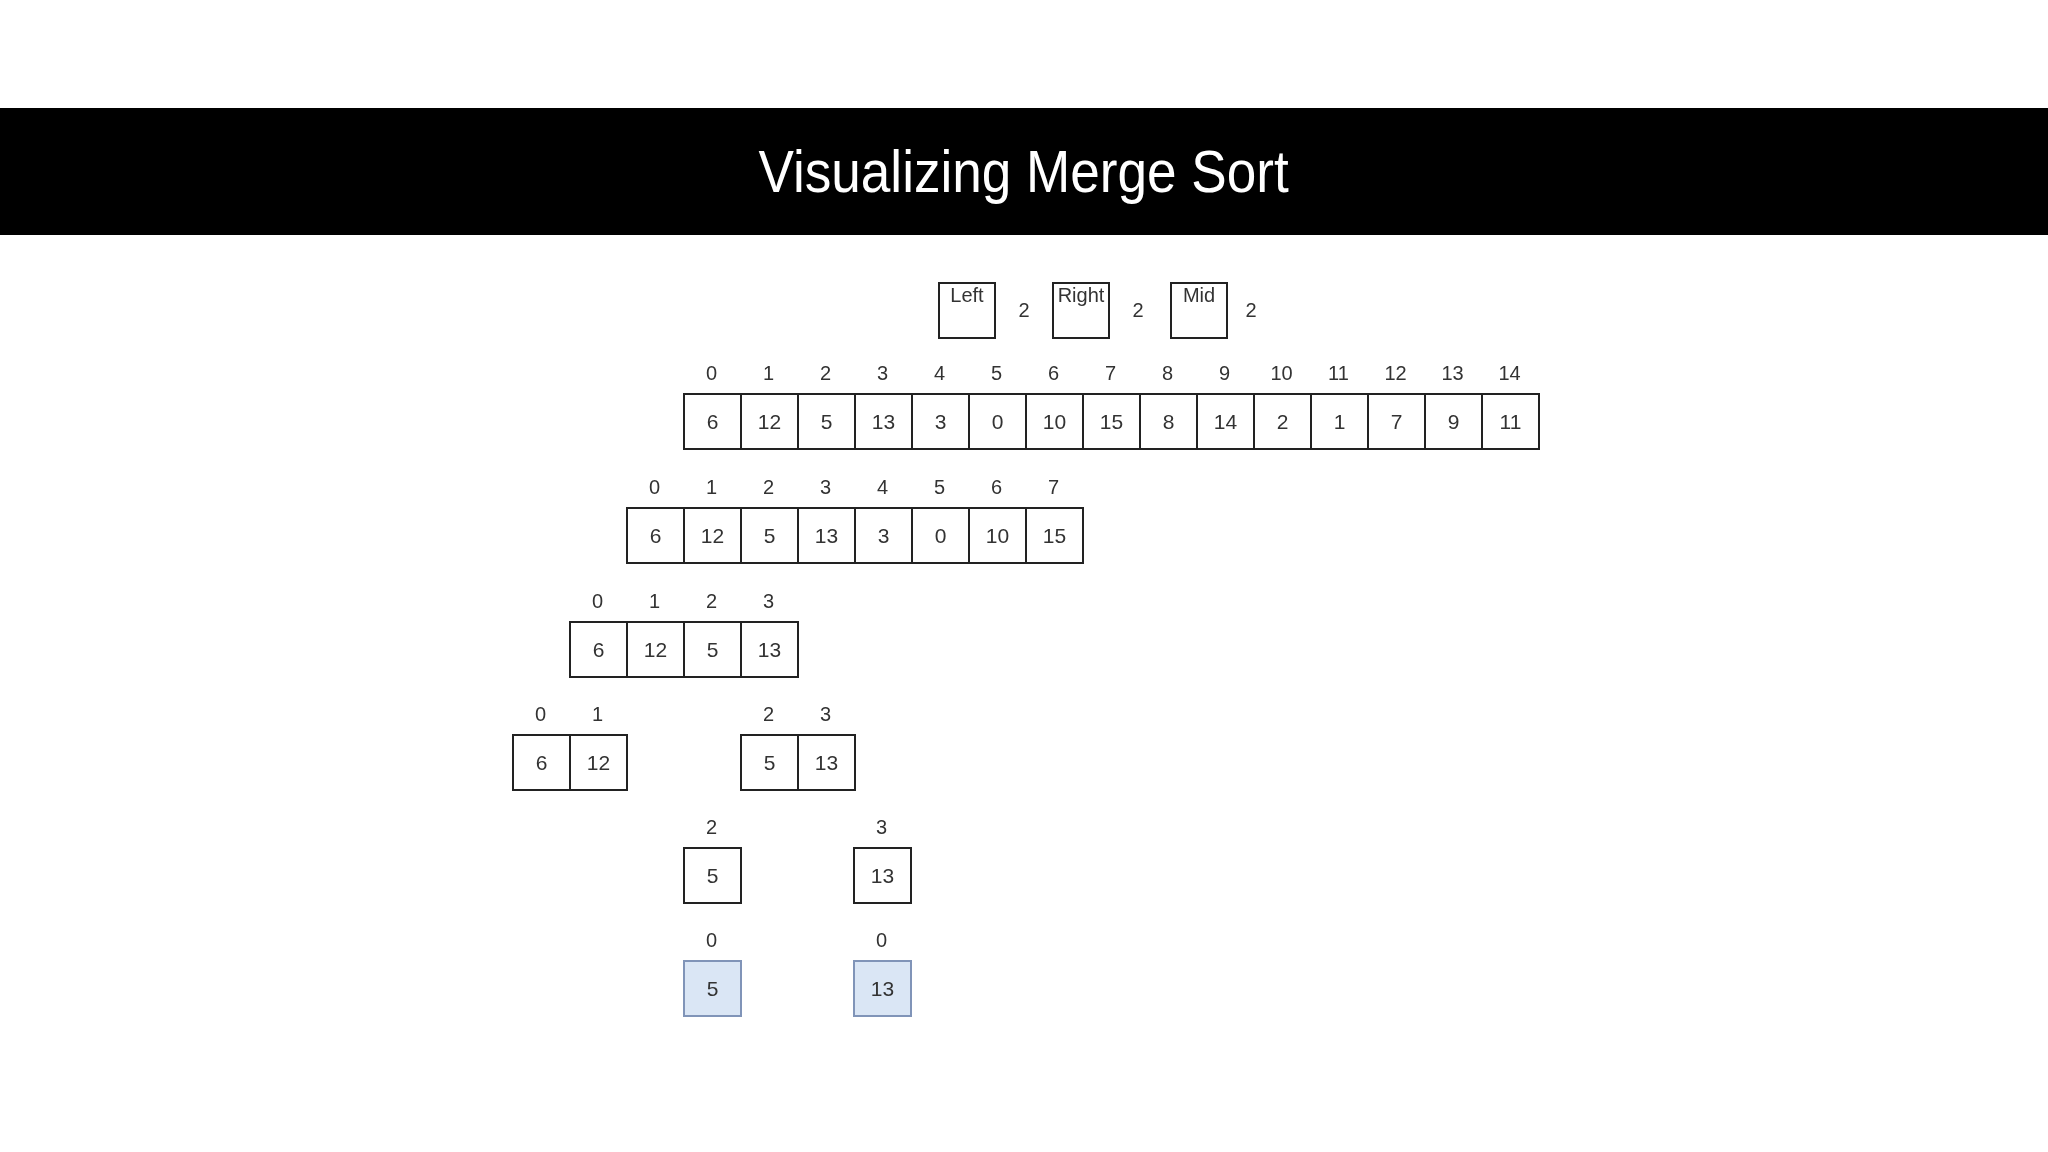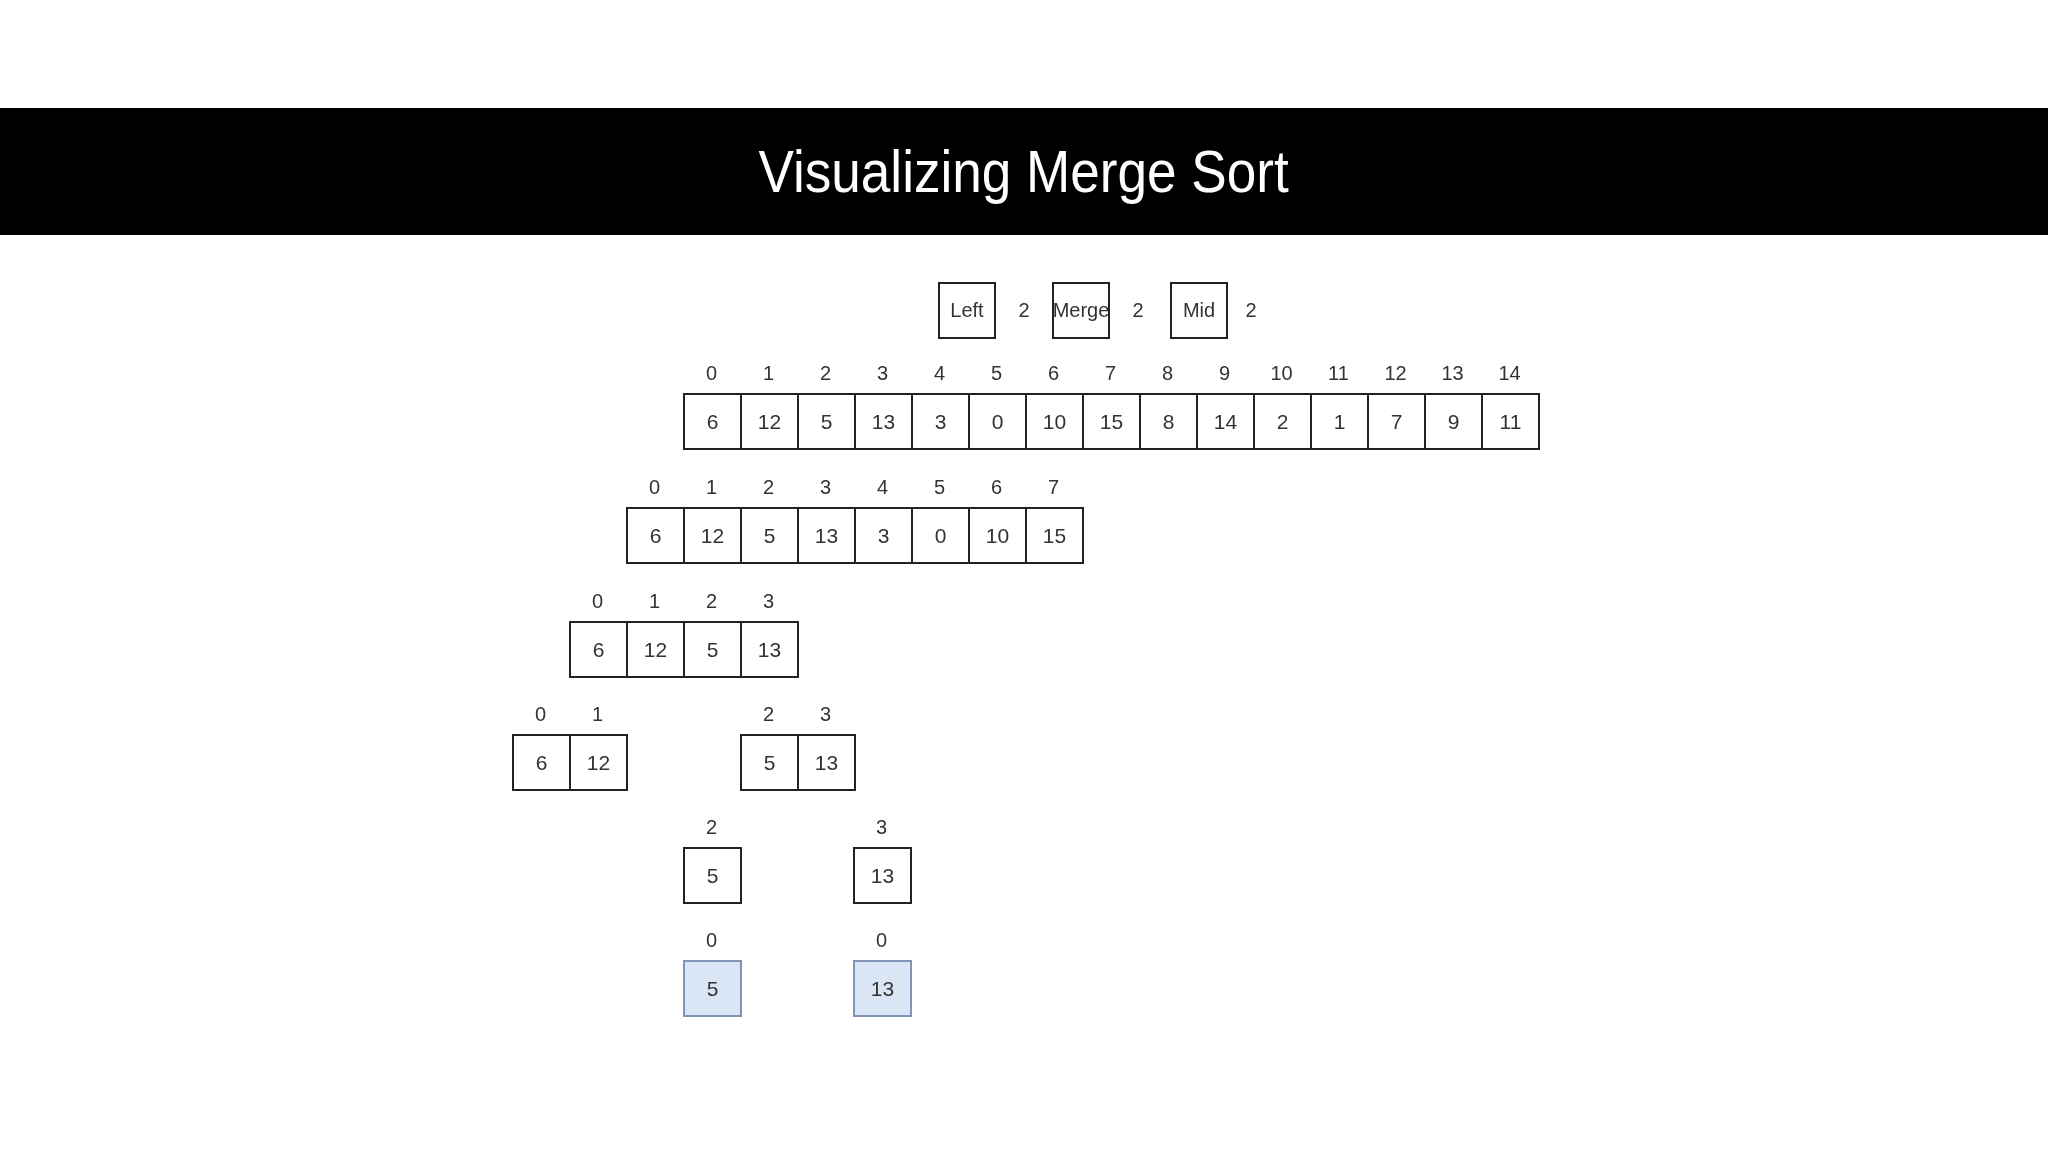--- a/index.html
+++ b/index.html
@@ -21,7 +21,7 @@
   .pbox {
     position:absolute; box-sizing:border-box; width:58px; height:57px;
     border:2px solid var(--cell-border,#222); background:var(--cell-fill,#fff);
-    display:flex; align-items:center; justify-content:center;
+    display:flex; justify-content:center;
     font-size:20px; color:var(--text,#333);
   }
   .pval {

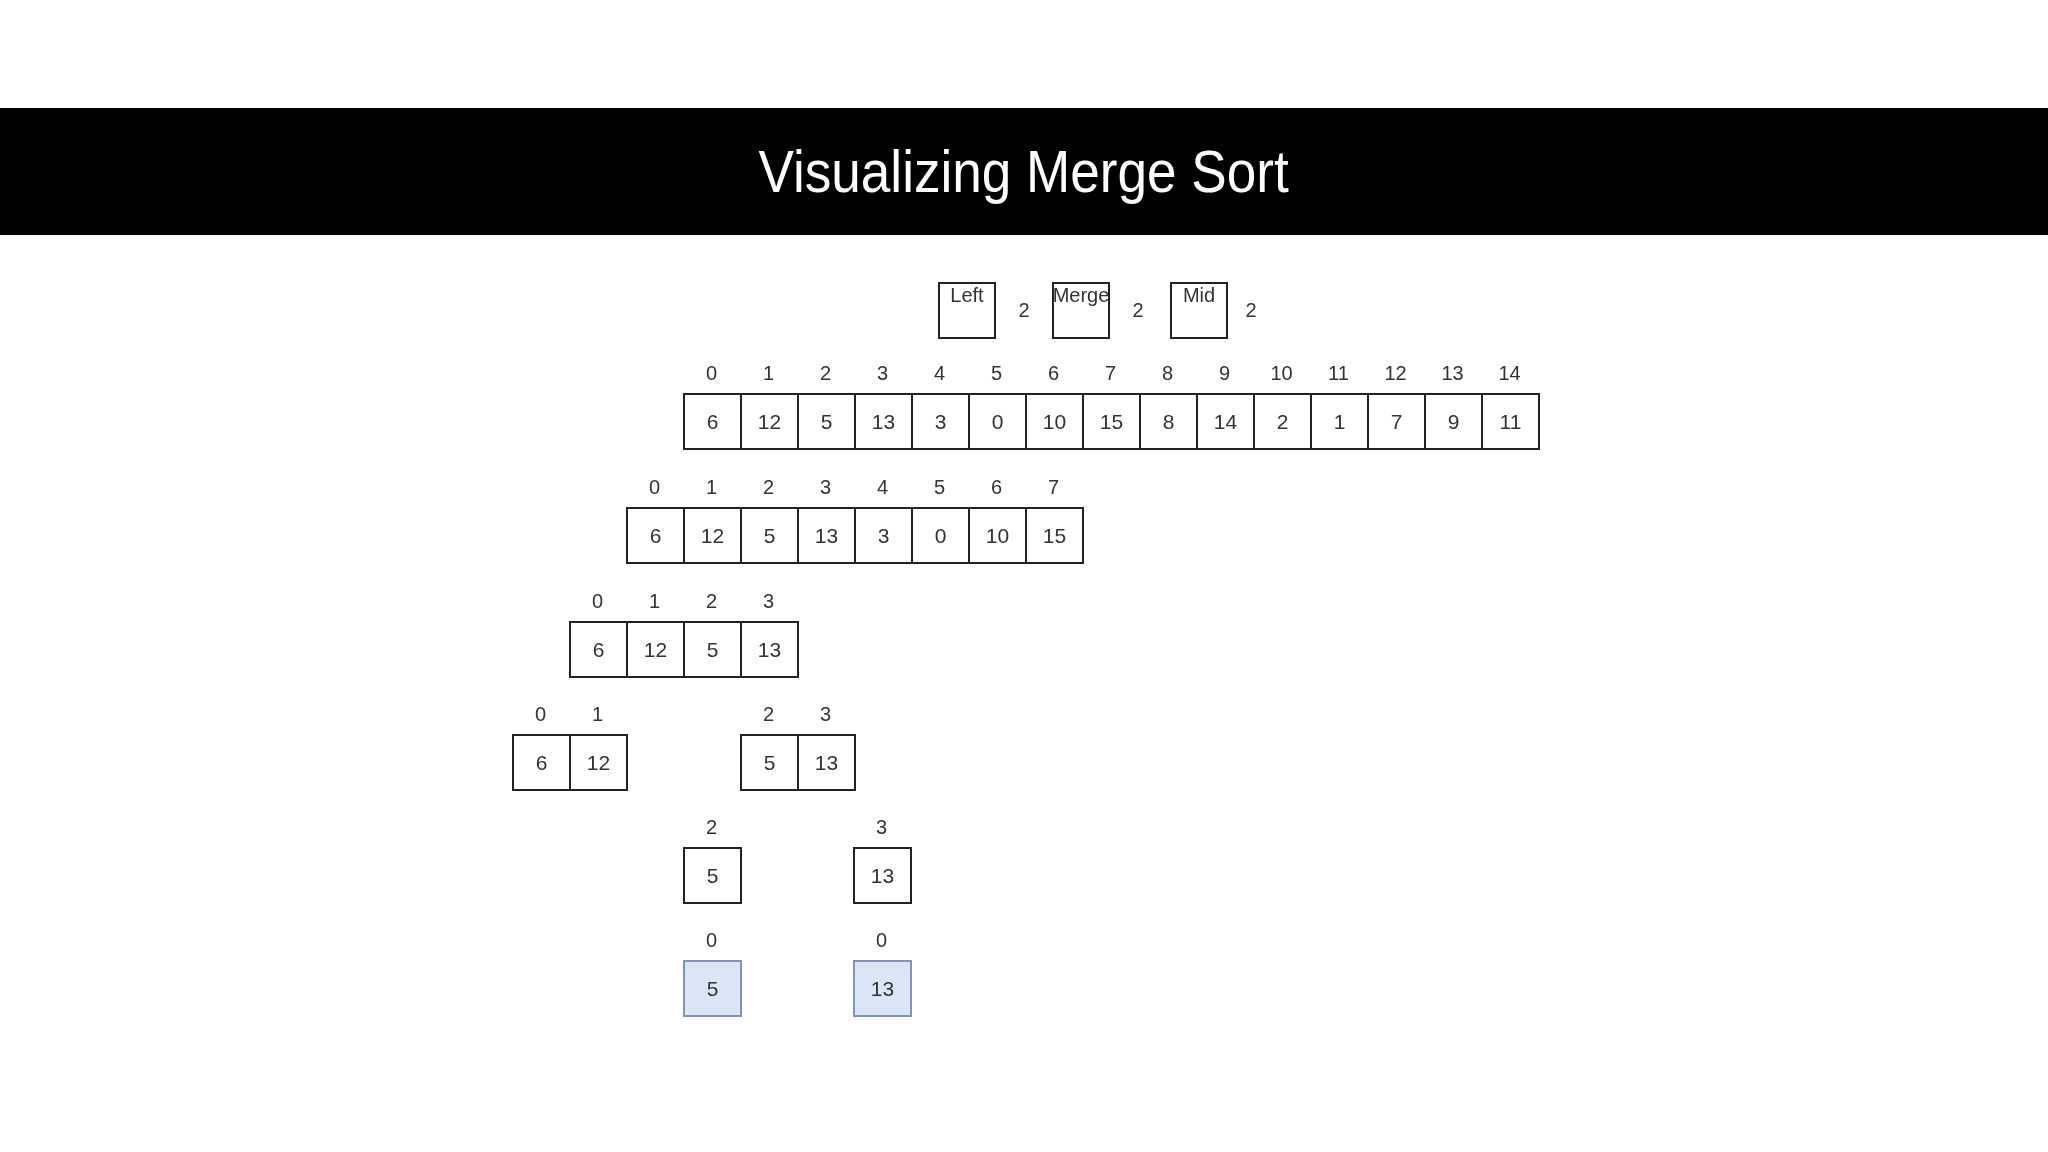--- a/index.html
+++ b/index.html
@@ -60,7 +60,7 @@
         </div>
         <div class="pval" style="left: 996px; top: 282px;">2</div>
         <div class="pbox" style="left: 1052px; top: 282px;">
-          <span>Merge</span>
+          <span>Right</span>
         </div>
         <div class="pval" style="left: 1110px; top: 282px;">2</div>
         <div class="pbox" style="left: 1170px; top: 282px;">

